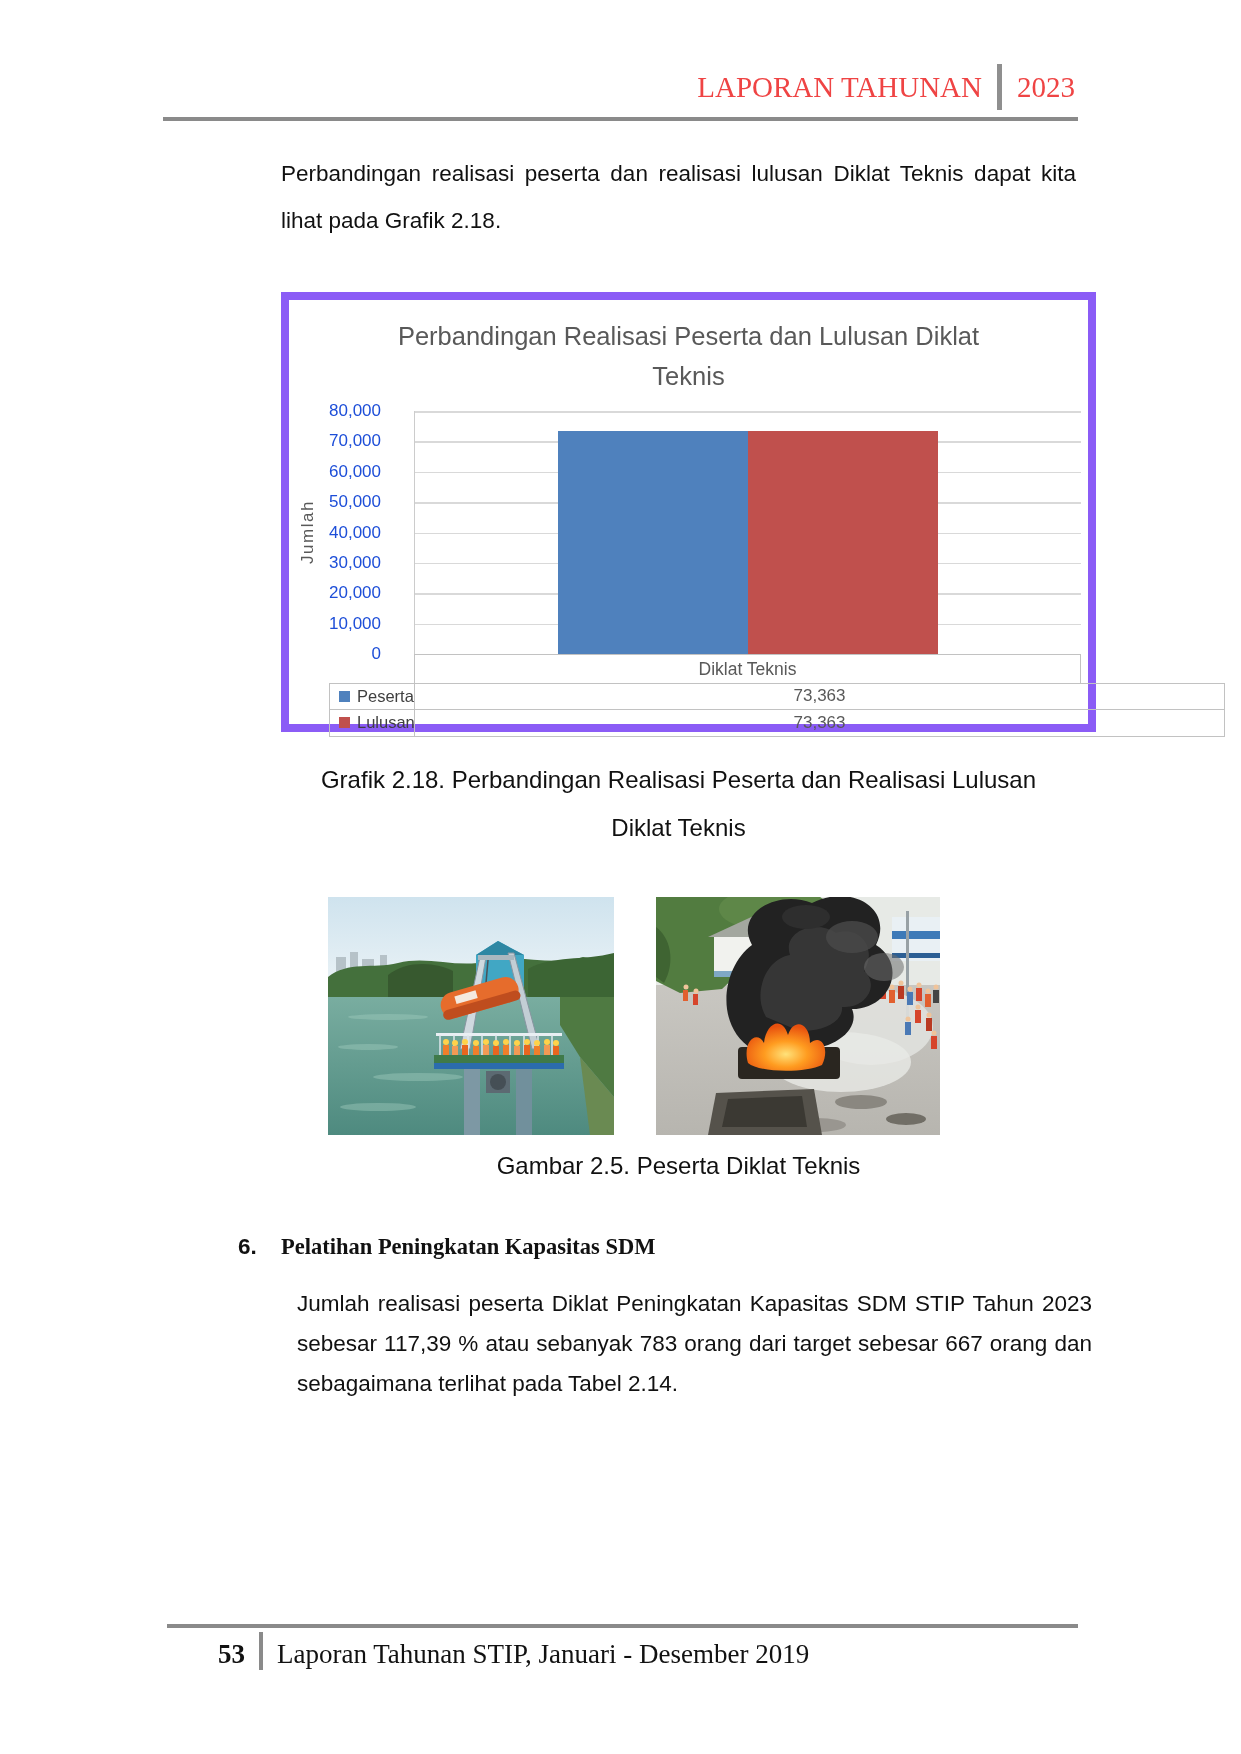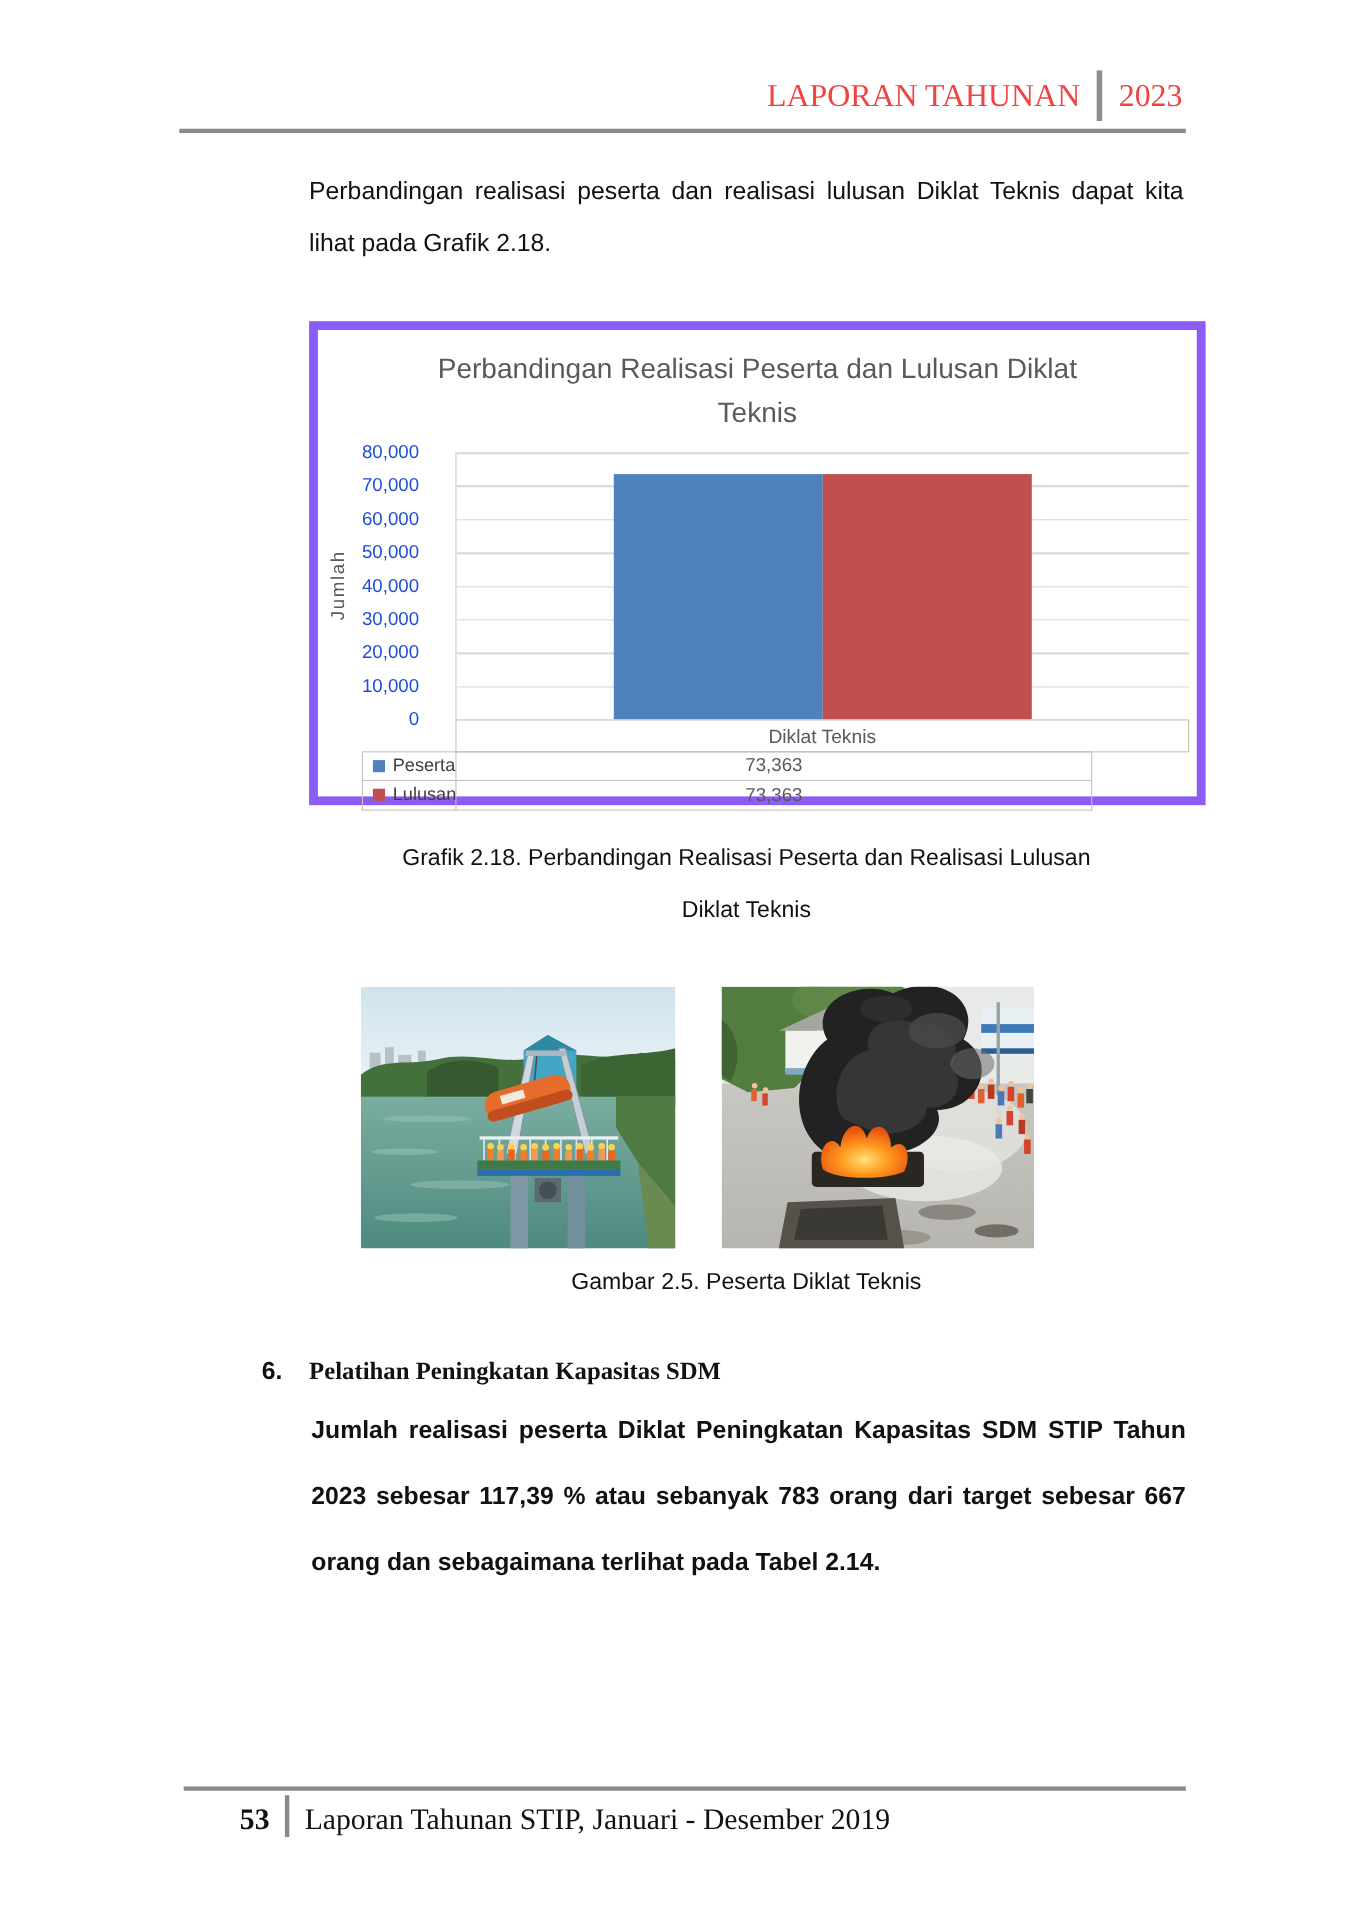--- a/index.html
+++ b/index.html
@@ -35,7 +35,7 @@
   .cat-row{position:absolute;left:125px;top:354px;width:667px;height:30px;
            border:1.5px solid #c2c2c2;box-sizing:border-box;display:flex;
            align-items:center;justify-content:center;font-size:17.5px;color:#595959;}
-  .legend{position:absolute;left:40px;top:382.5px;width:664px;}
+  .legend{position:absolute;left:40px;top:382.5px;width:896px;}
   .lrow{display:flex;height:27px;border:1.5px solid #c2c2c2;border-top:none;box-sizing:border-box;}
   .lrow:first-child{border-top:1.5px solid #c2c2c2;}
   .lg-cell{width:85px;border-right:1.5px solid #c2c2c2;display:flex;align-items:center;

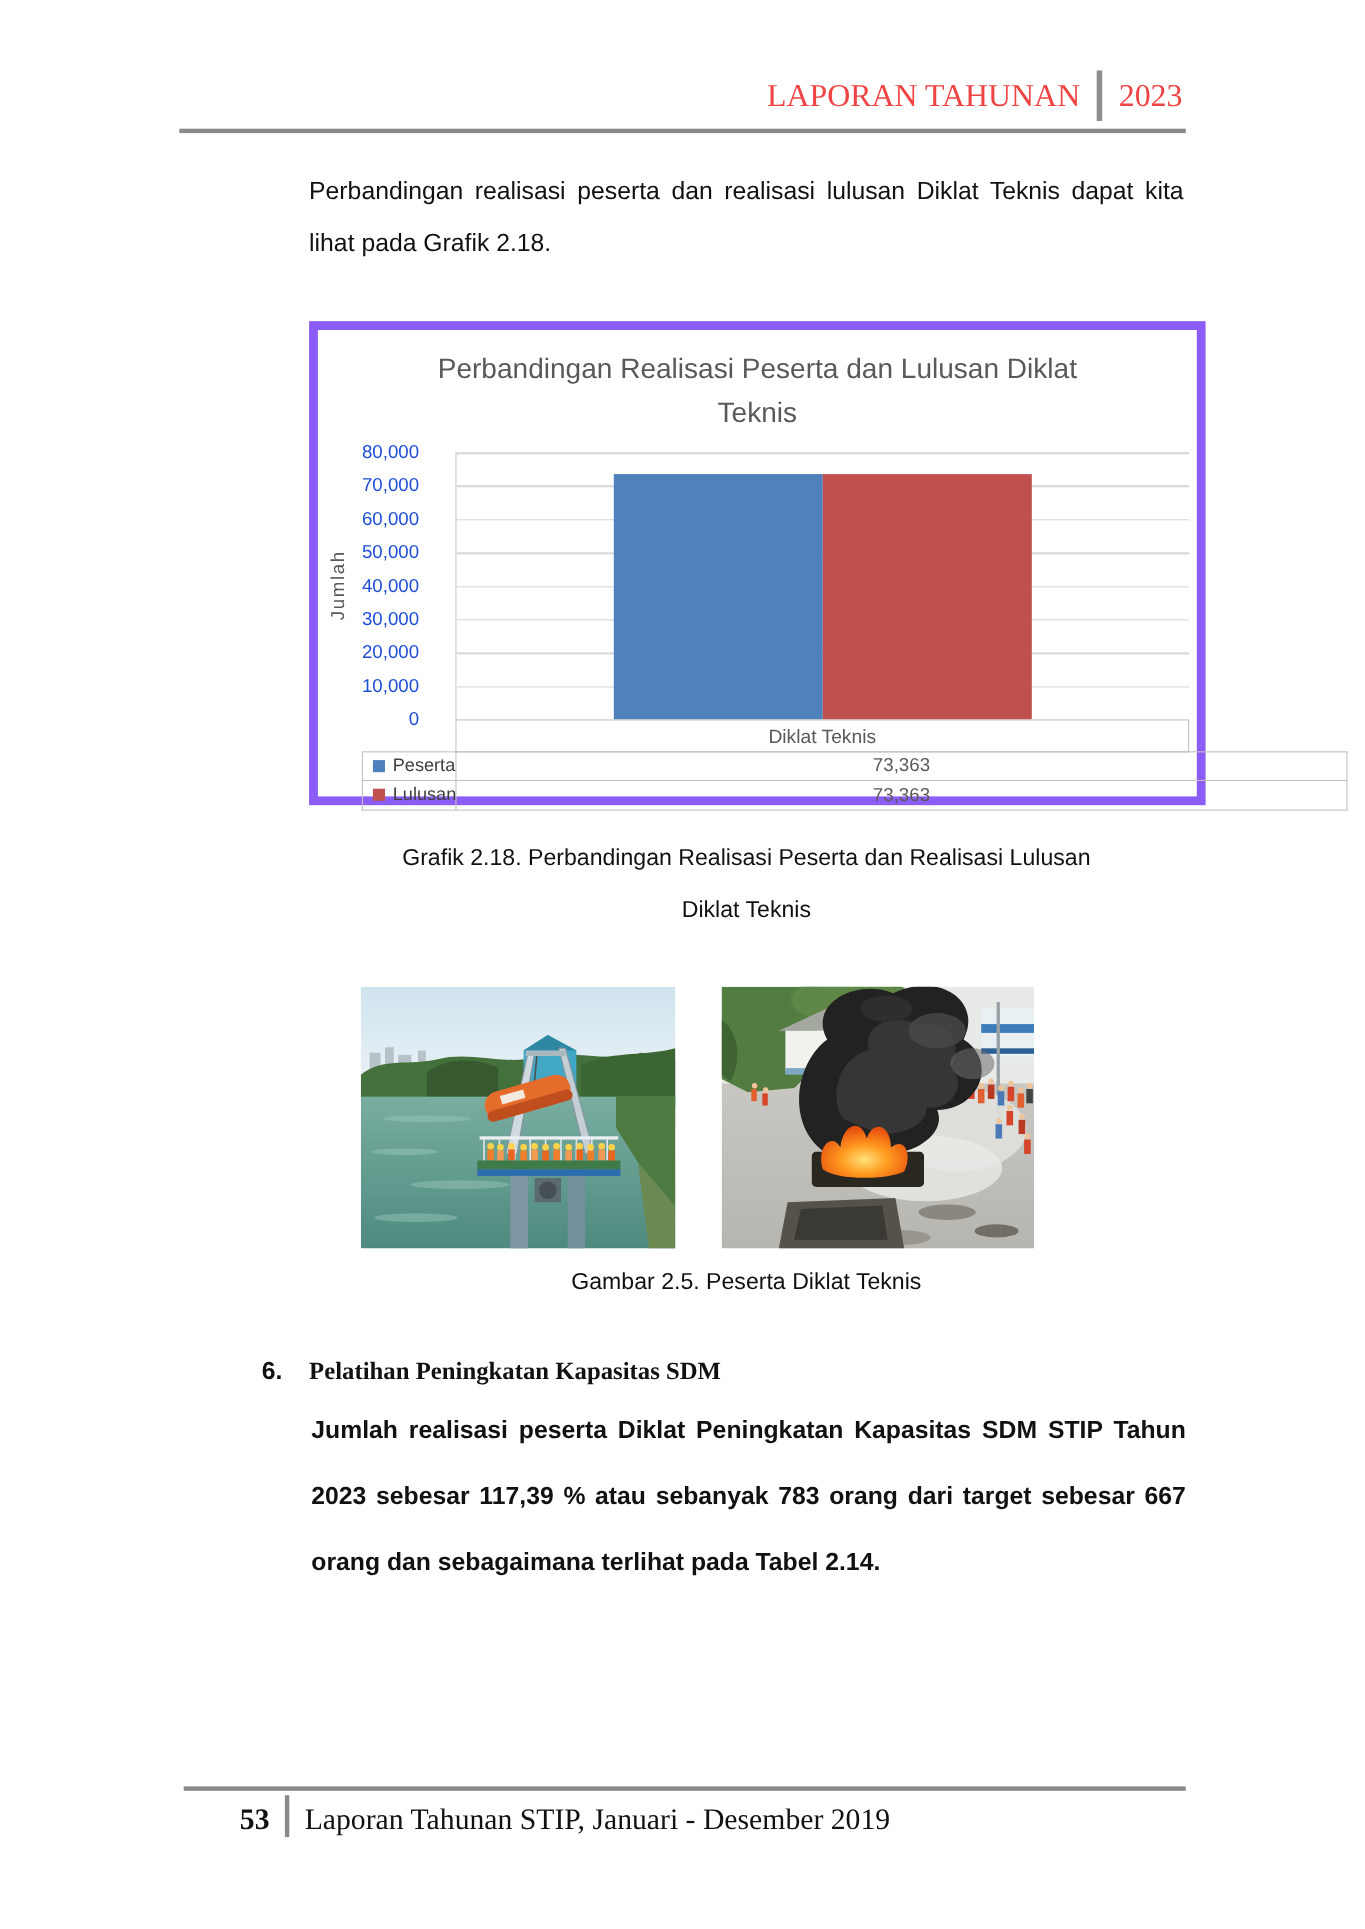--- a/index.html
+++ b/index.html
@@ -46,7 +46,7 @@
 
   
   .caption{position:absolute;left:281px;width:795px;text-align:center;
-           font-size:21px;line-height:48px;color:#111;}
+           font-size:24px;line-height:48px;color:#111;}
   .cap-chart{top:756px;}
   .cap-photo{top:1142px;}
 

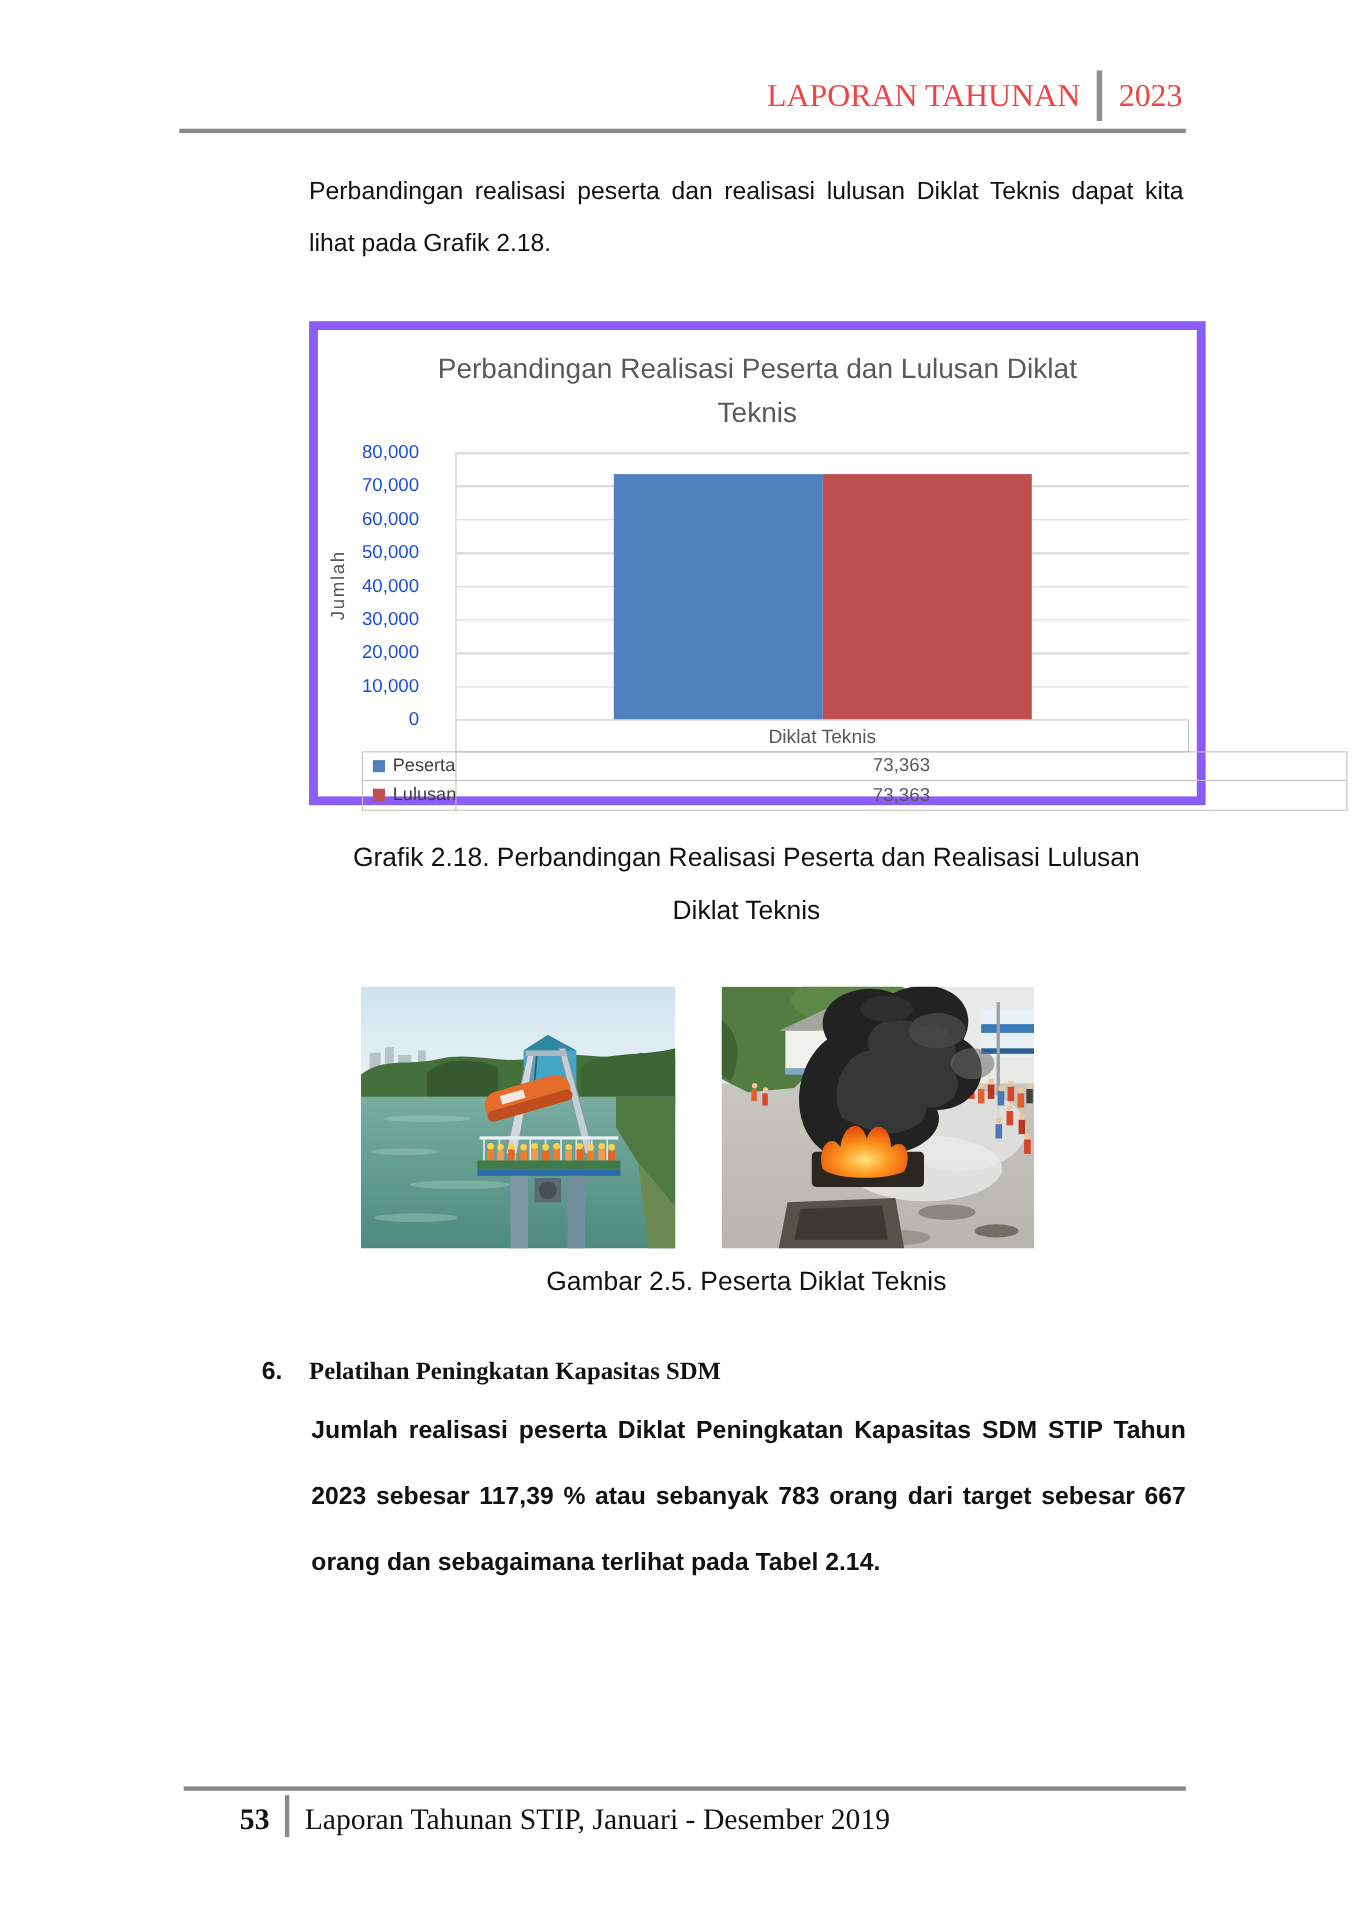--- a/index.html
+++ b/index.html
@@ -58,8 +58,8 @@
   
   .sec-num{position:absolute;left:238px;top:1234px;font-size:22.5px;font-weight:bold;}
   .sec-head{position:absolute;left:281px;top:1234px;margin:0;font-size:22.5px;font-weight:bold;font-family:Liberation Serif, serif;}
-  .sec-body{position:absolute;left:281px;top:1268px;width:795px;margin:2px;
-            font-size:22.5px;line-height:60px;text-align:justify;font-weight:bold;}
+  .sec-body{position:absolute;left:281px;top:1268px;width:795px;margin:16px;
+            font-size:22.5px;line-height:40px;text-align:justify;}
 
   
   .ftr-rule{position:absolute;top:1624px;left:167px;width:911px;height:4px;background:#8a8a8a;}

